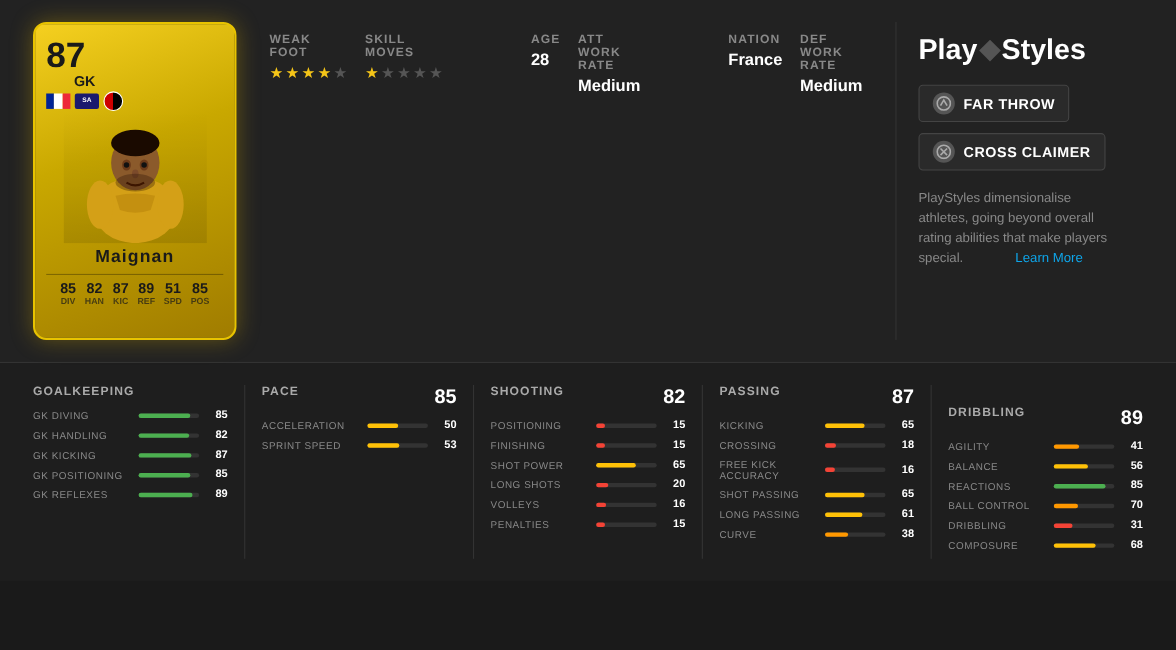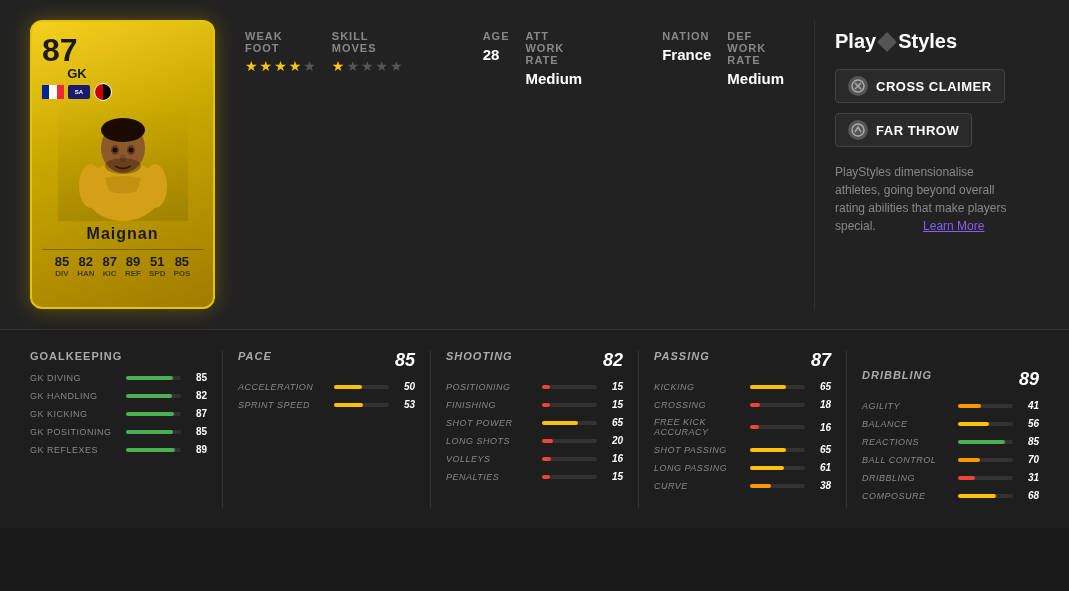--- a/index.html
+++ b/index.html
@@ -203,7 +203,7 @@
     }
 
     .playstyles-title {
-      font-size: 20px;
+      font-size: 26px;
       font-weight: 700;
       display: flex;
       align-items: center;

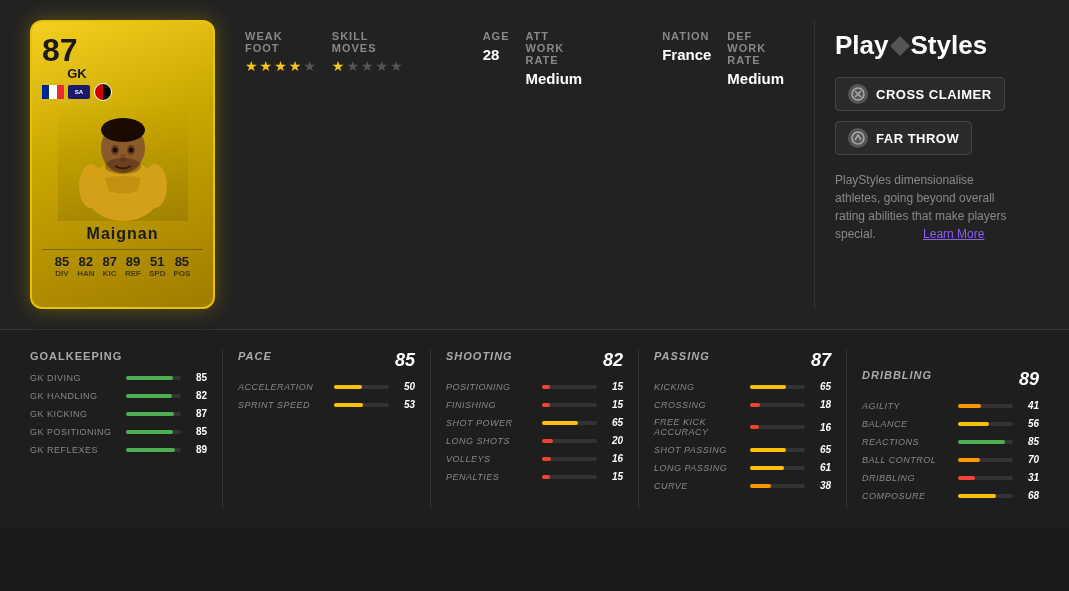--- a/index.html
+++ b/index.html
@@ -491,20 +491,20 @@
         <div class="badge-icon">
           <svg width="14" height="14" viewBox="0 0 14 14" fill="none">
             <circle cx="7" cy="7" r="6" stroke="#aaa" stroke-width="1.5"></circle>
+            <path d="M4 9 L7 4 L10 9" stroke="#aaa" stroke-width="1.5" fill="none"></path>
+          </svg>
+        </div>
+        <span>FAR THROW</span>
+      </div>
+      <div class="playstyle-badge">
+        <div class="badge-icon">
+          <svg width="14" height="14" viewBox="0 0 14 14" fill="none">
+            <circle cx="7" cy="7" r="6" stroke="#aaa" stroke-width="1.5"></circle>
             <path d="M4 4 L10 10 M10 4 L4 10" stroke="#aaa" stroke-width="1.5"></path>
           </svg>
         </div>
         <span>CROSS CLAIMER</span>
       </div>
-      <div class="playstyle-badge">
-        <div class="badge-icon">
-          <svg width="14" height="14" viewBox="0 0 14 14" fill="none">
-            <circle cx="7" cy="7" r="6" stroke="#aaa" stroke-width="1.5"></circle>
-            <path d="M4 9 L7 4 L10 9" stroke="#aaa" stroke-width="1.5" fill="none"></path>
-          </svg>
-        </div>
-        <span>FAR THROW</span>
-      </div>
     </div>
     <div class="playstyles-desc">
       <span>PlayStyles dimensionalise athletes, going beyond overall rating abilities that make players special.</span>

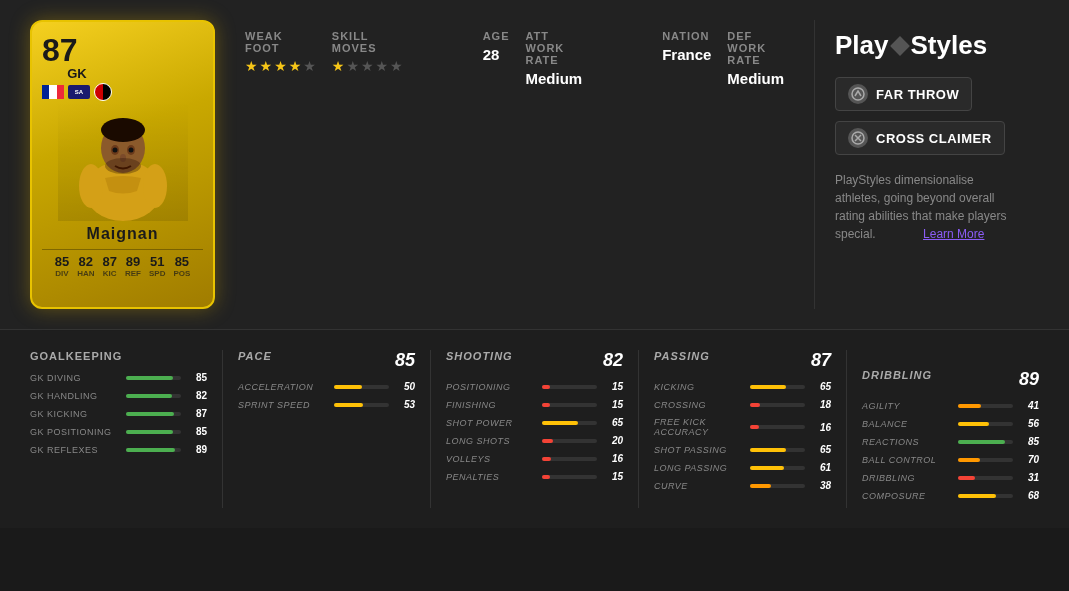--- a/index.html
+++ b/index.html
@@ -259,8 +259,7 @@
     }
 
     .learn-more {
-      color: #8b5cf6;
-      text-decoration: underline;
+      color: #0ea5e9;
       cursor: pointer;
       padding-left: 44px;
     }

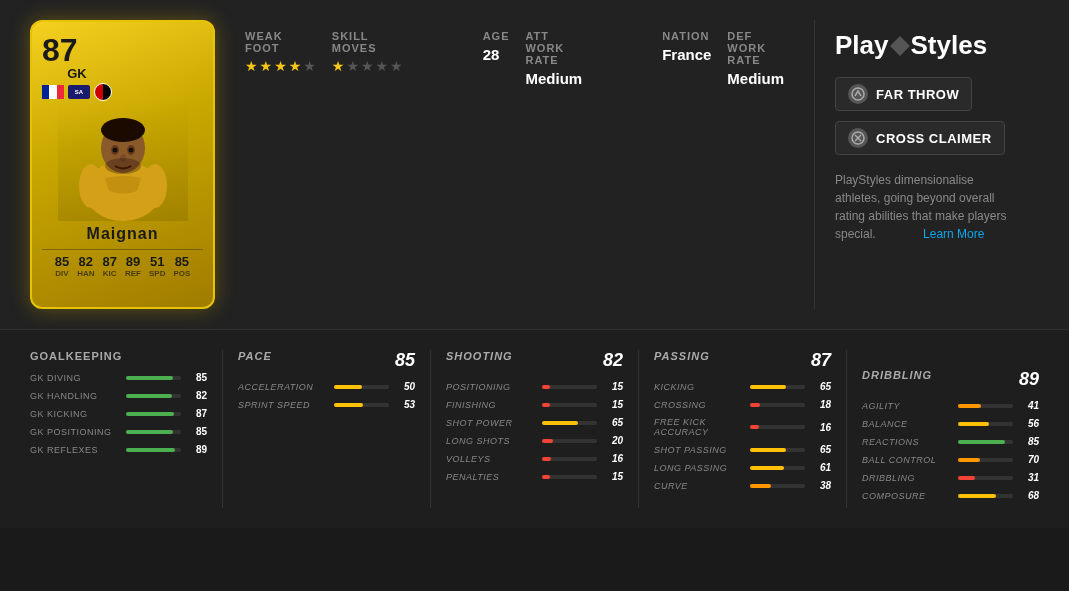--- a/index.html
+++ b/index.html
@@ -286,7 +286,6 @@
 
     .stat-category:not(:first-child) {
       padding-left: 15px;
-      font-style: italic;
     }
 
     .cat-header {

